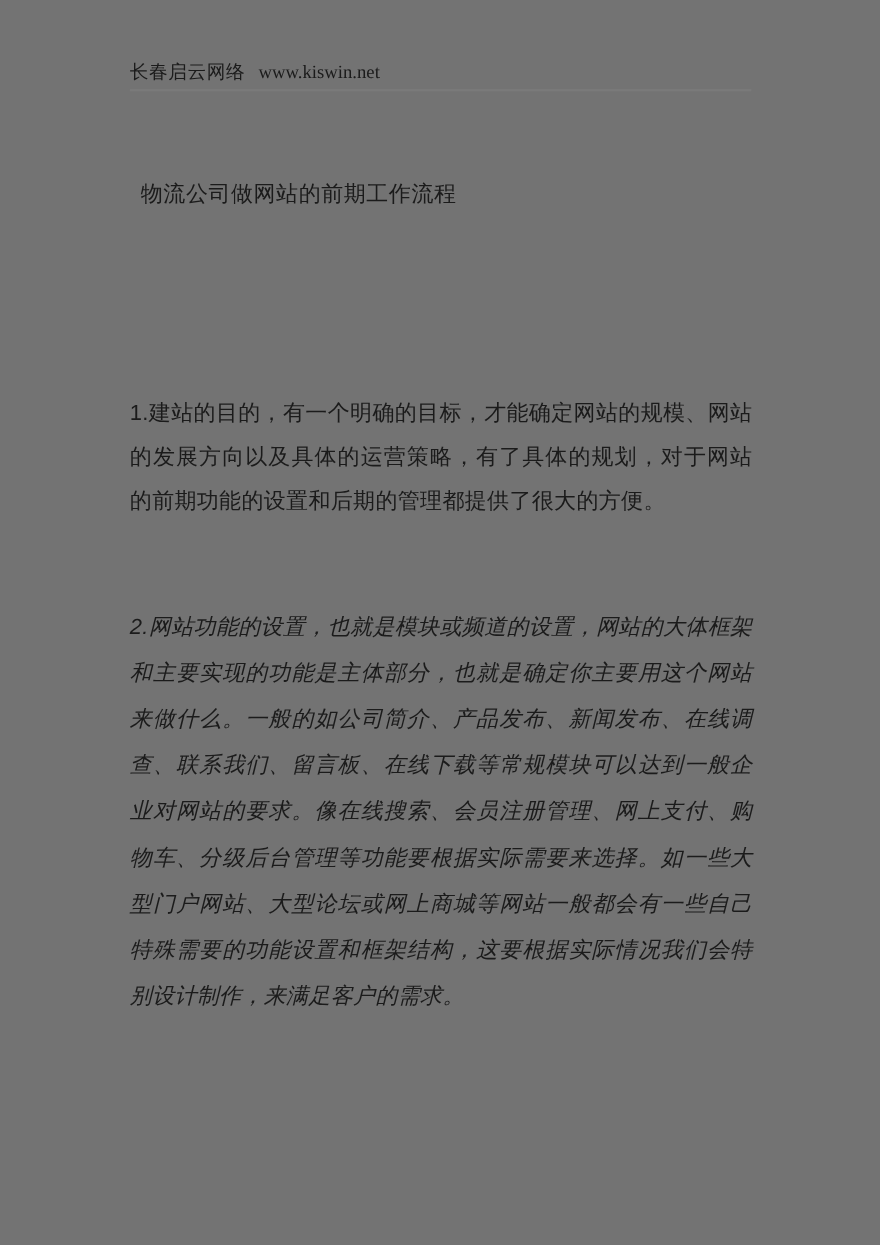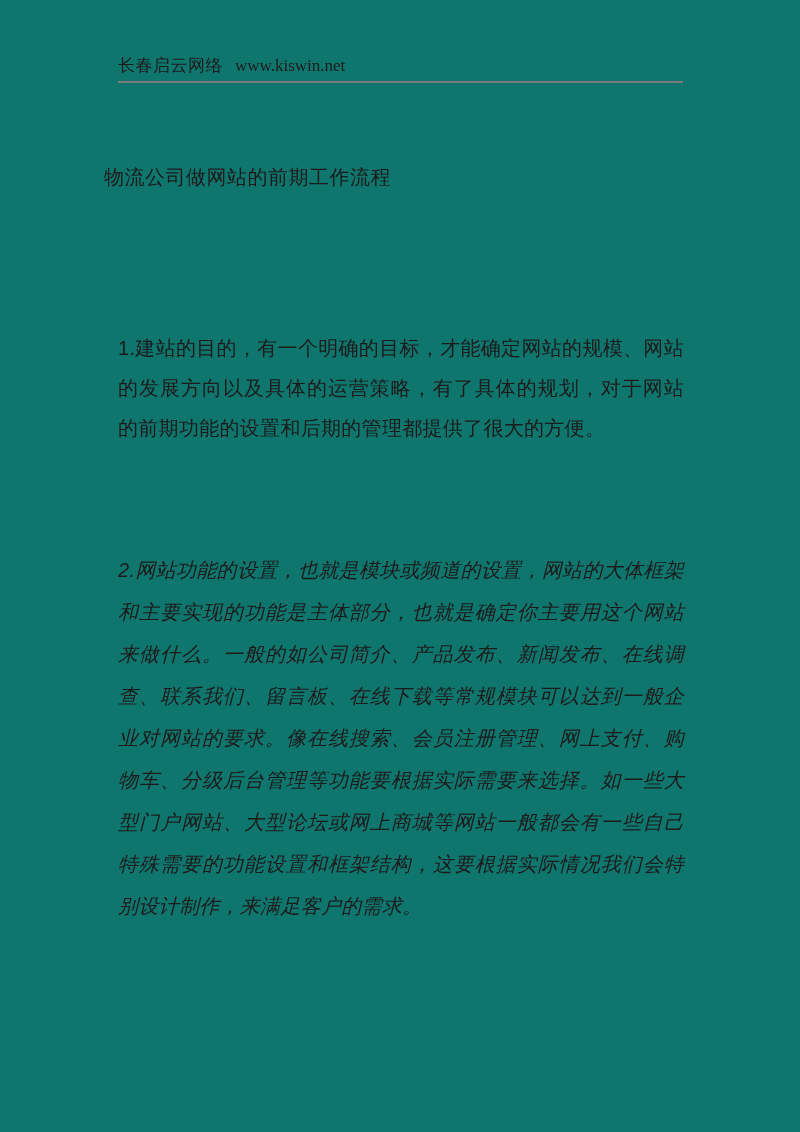--- a/index.html
+++ b/index.html
@@ -11,7 +11,7 @@
     position: relative;
     width: 800px;
     height: 1132px;
-    background: #0f766e;
+    background: #737373;
     font-family: "Liberation Serif", "DejaVu Serif", serif;
     color: #1b1b1b;
     overflow: hidden;

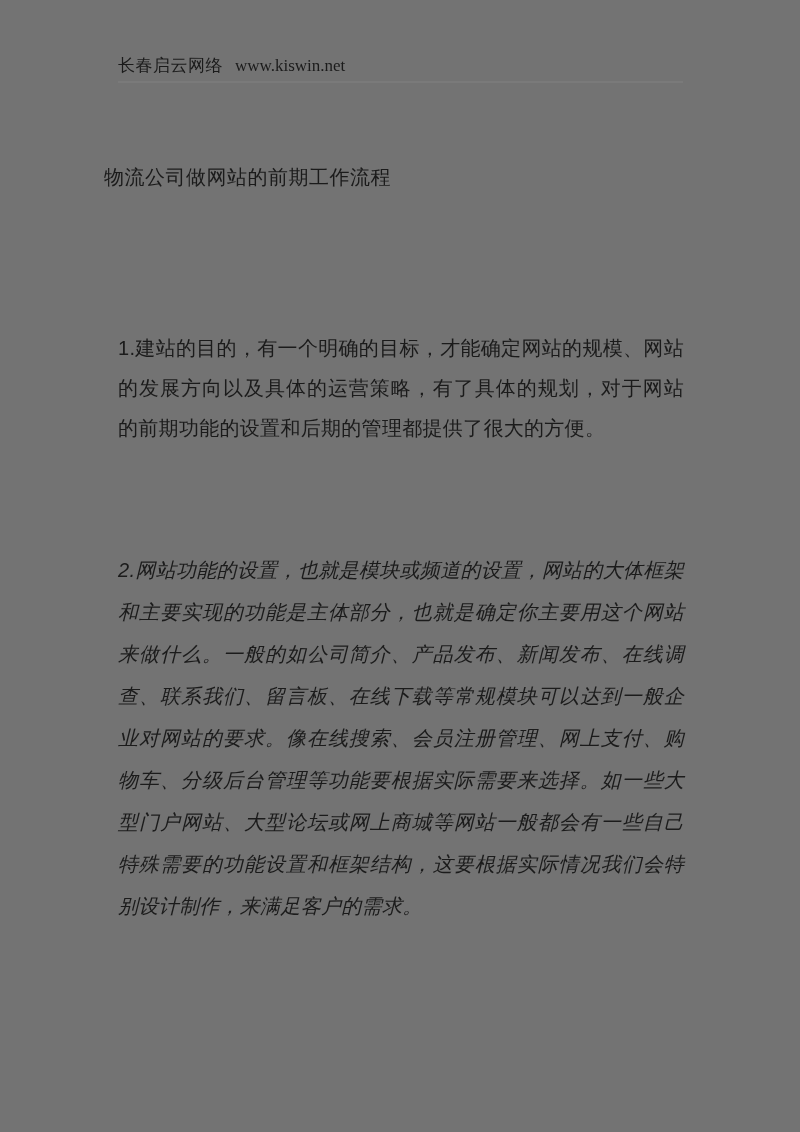--- a/index.html
+++ b/index.html
@@ -39,7 +39,7 @@
   }
   .doc-title {
     position: absolute;
-    left: 104px;
+    left: 128px;
     top: 163px;
     margin: 0;
     width: 566px;

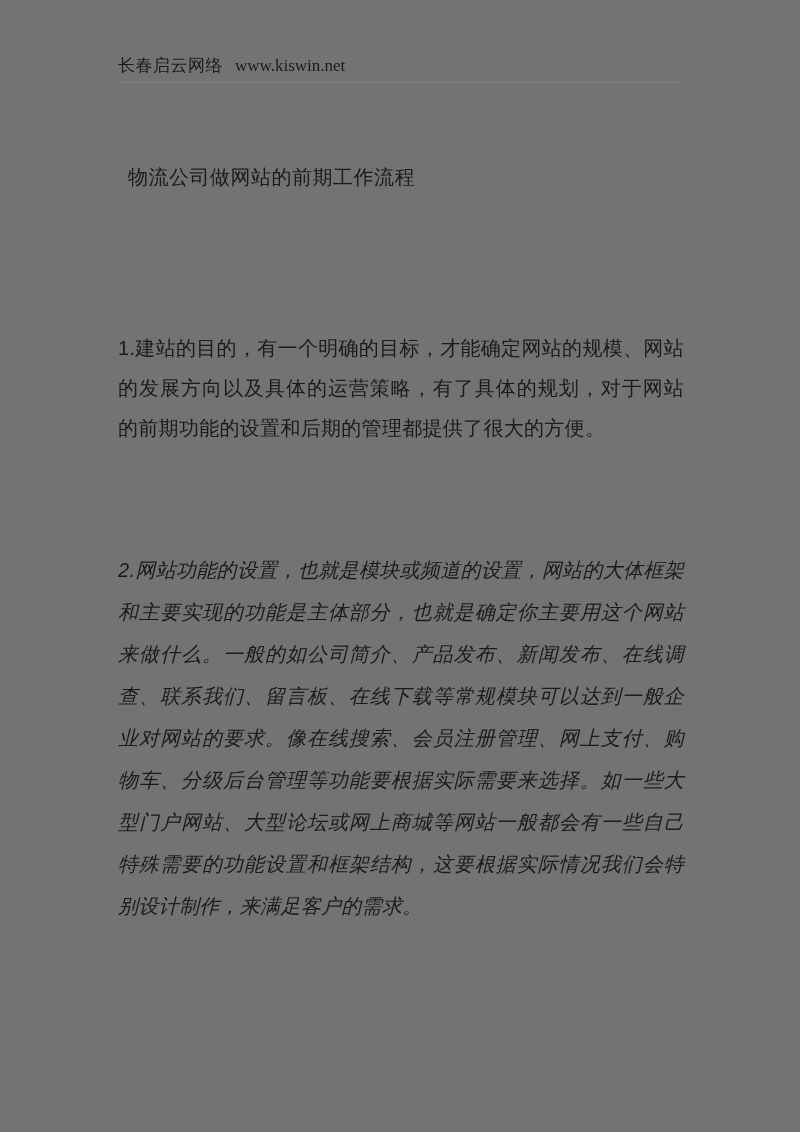--- a/index.html
+++ b/index.html
@@ -59,7 +59,7 @@
     letter-spacing: 0.3px;
   }
   .para-1 {
-    top: 328px;
+    top: 356px;
     line-height: 40px;
   }
   .para-2 {

